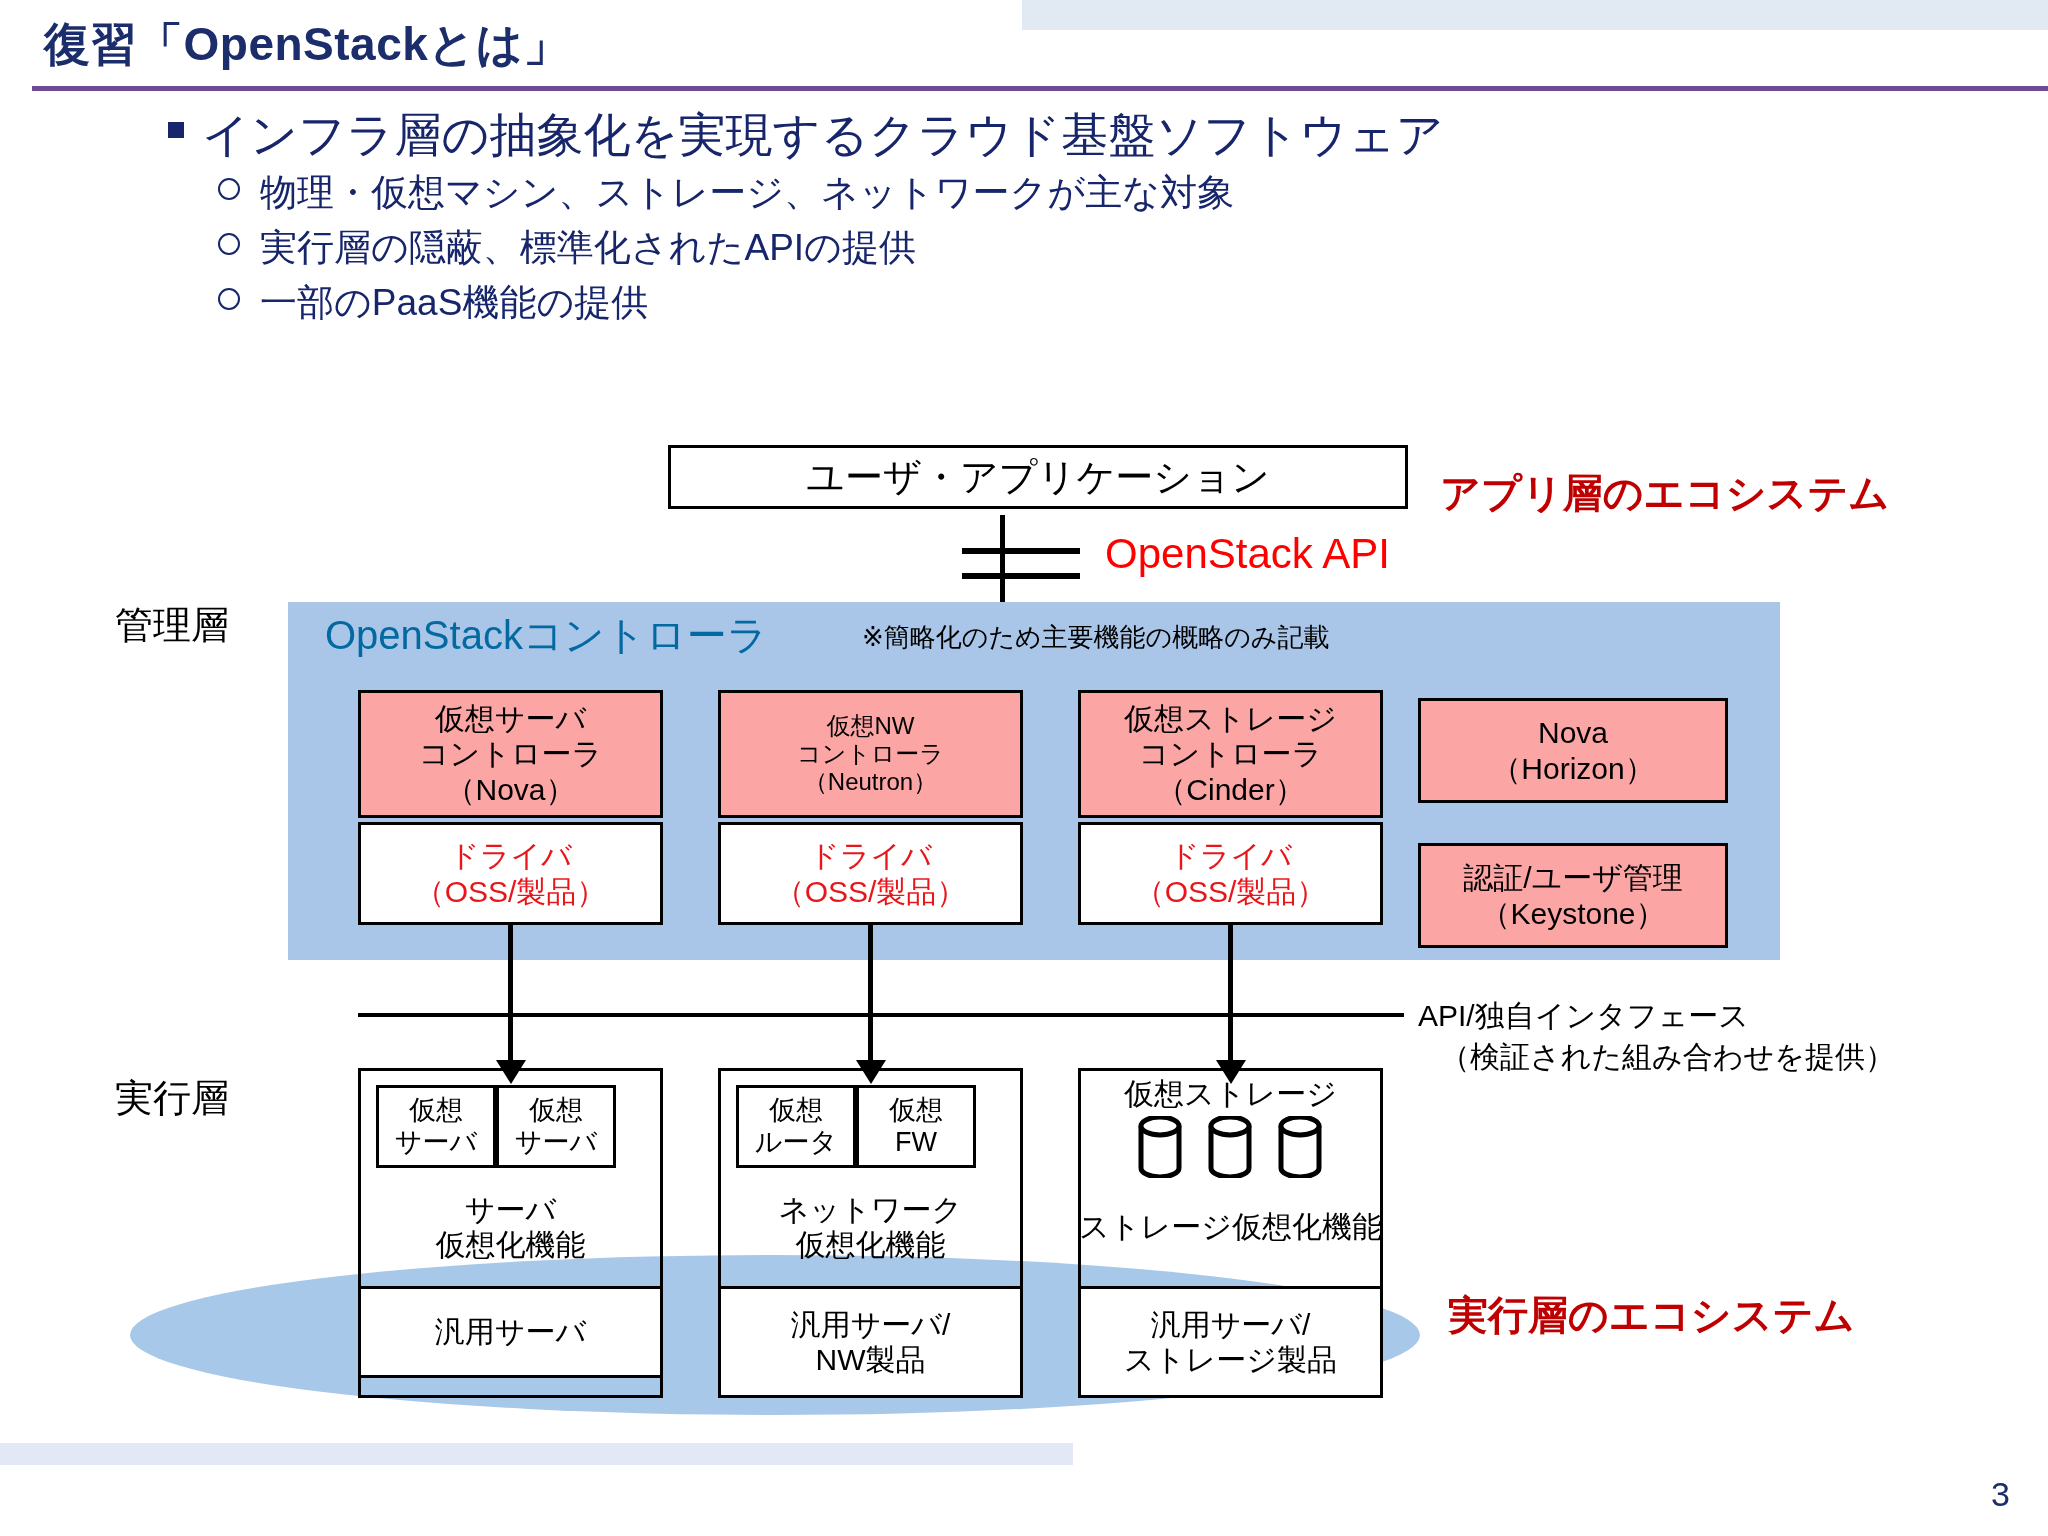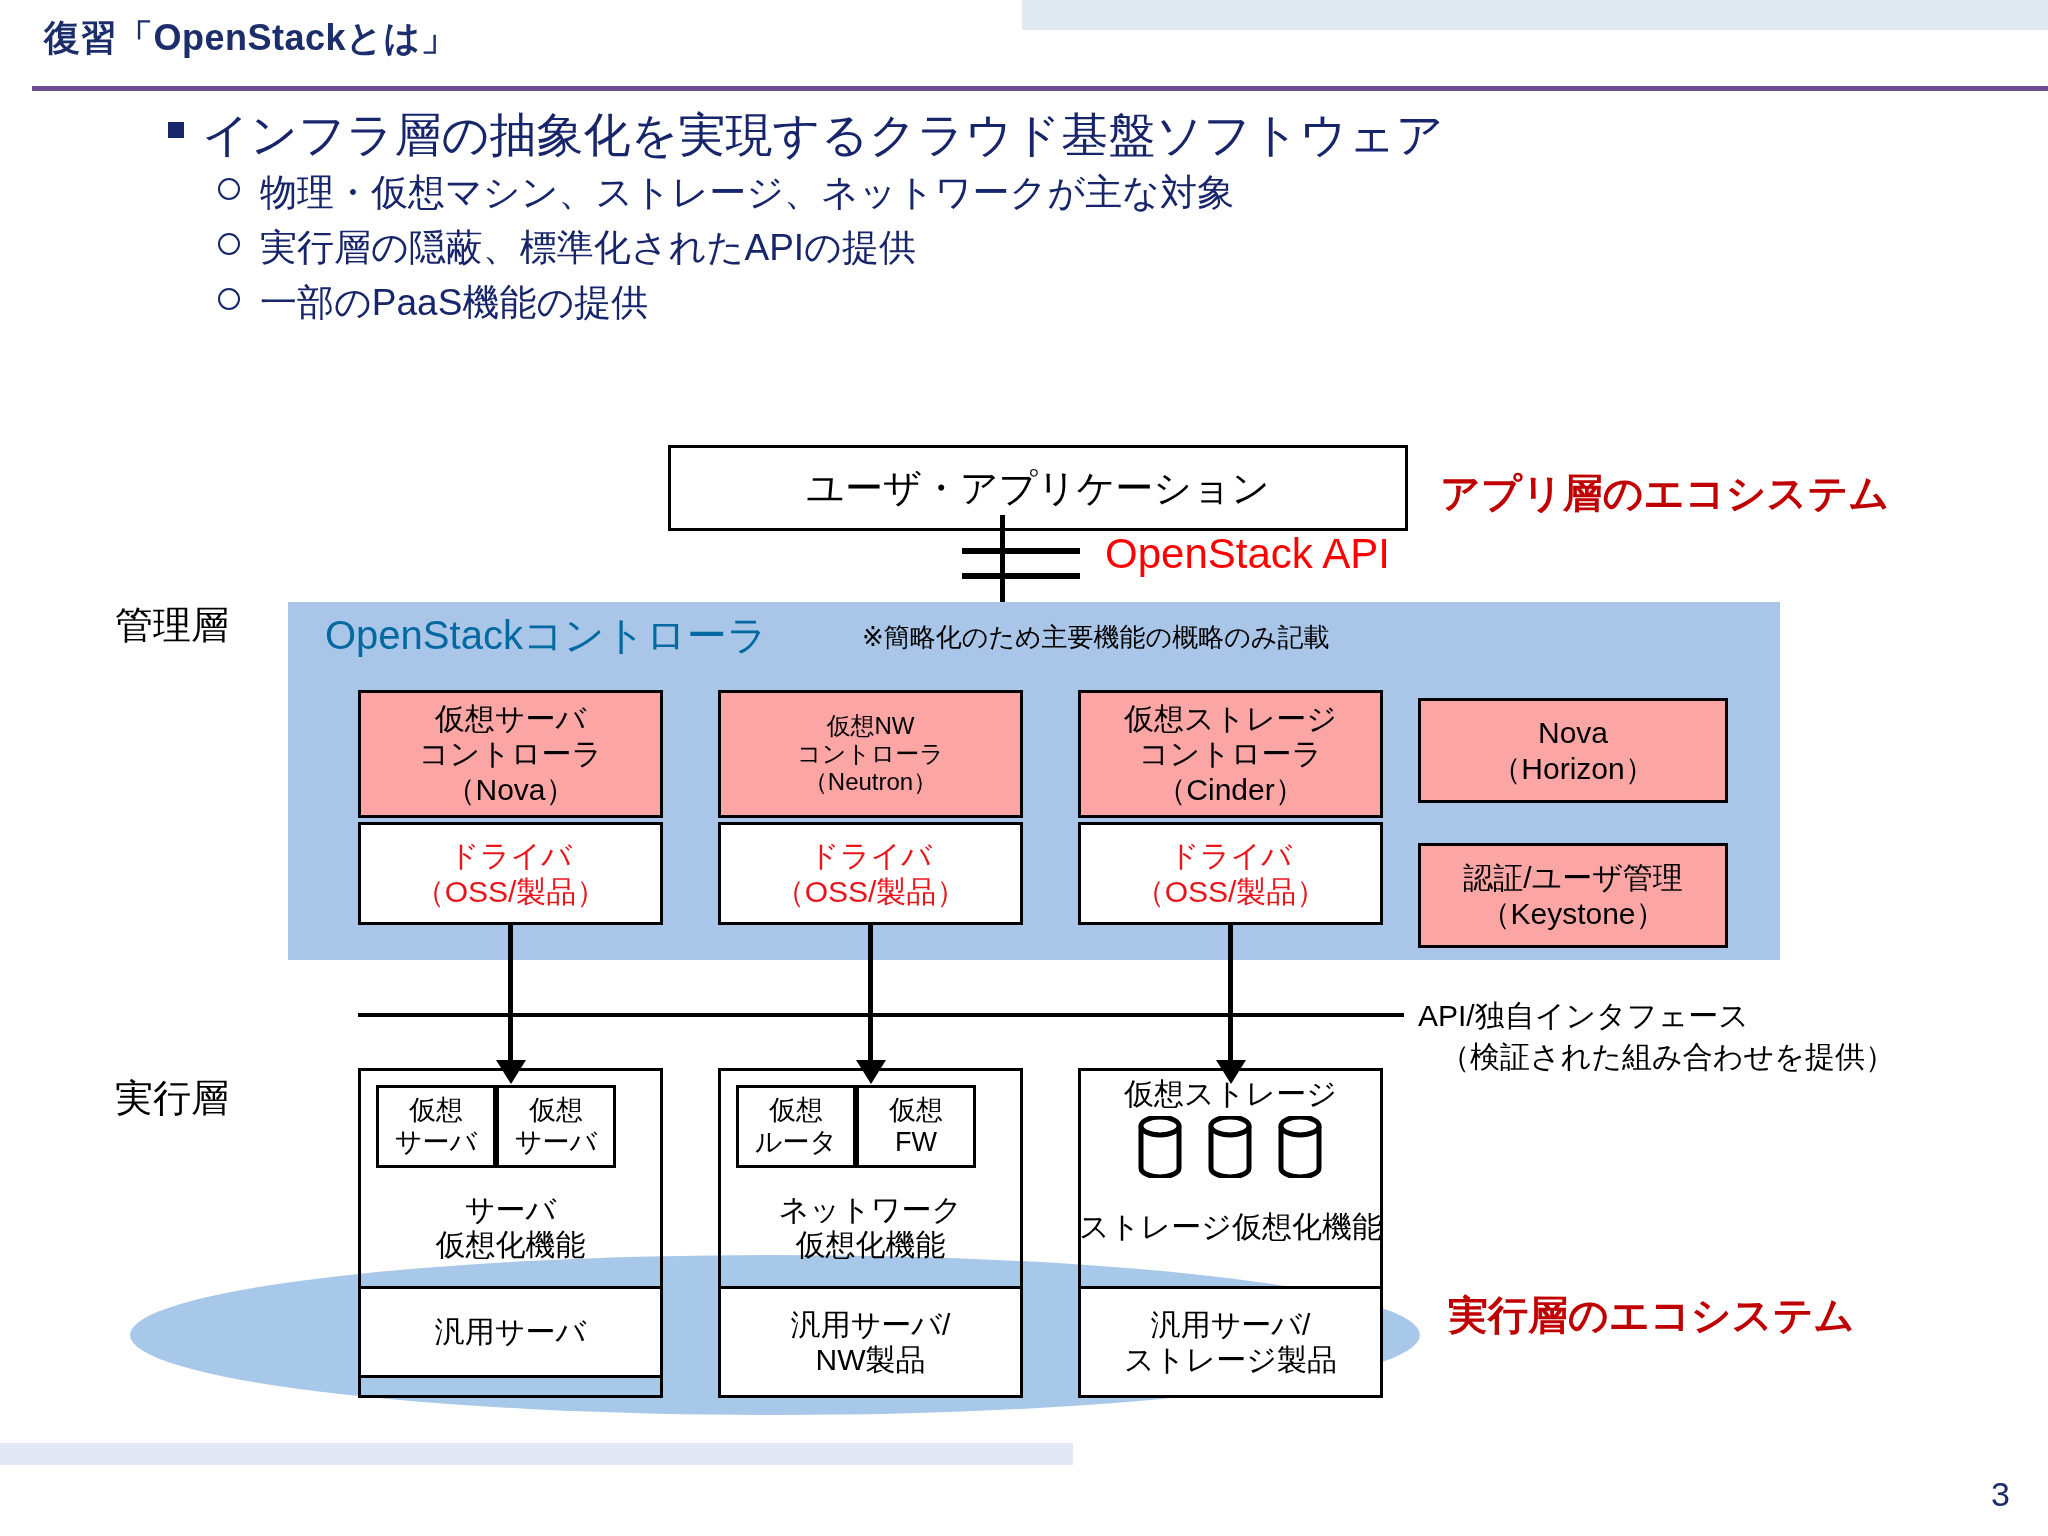--- a/index.html
+++ b/index.html
@@ -12,7 +12,7 @@
   .botbar{position:absolute;left:0;top:1443px;width:1073px;height:22px;background:#e2e8f6;}
 
   
-  .title{position:absolute;left:44px;top:14px;font-size:36px;font-weight:bold;
+  .title{position:absolute;left:44px;top:14px;font-size:46px;font-weight:bold;
          color:#1b2d6b;letter-spacing:.5px;white-space:nowrap;}
   .title-rule{position:absolute;left:32px;top:86px;width:2016px;height:5px;
               background:linear-gradient(to right,#6f4b91 0%,#6f4b91 72%,#6f4b91 100%);}

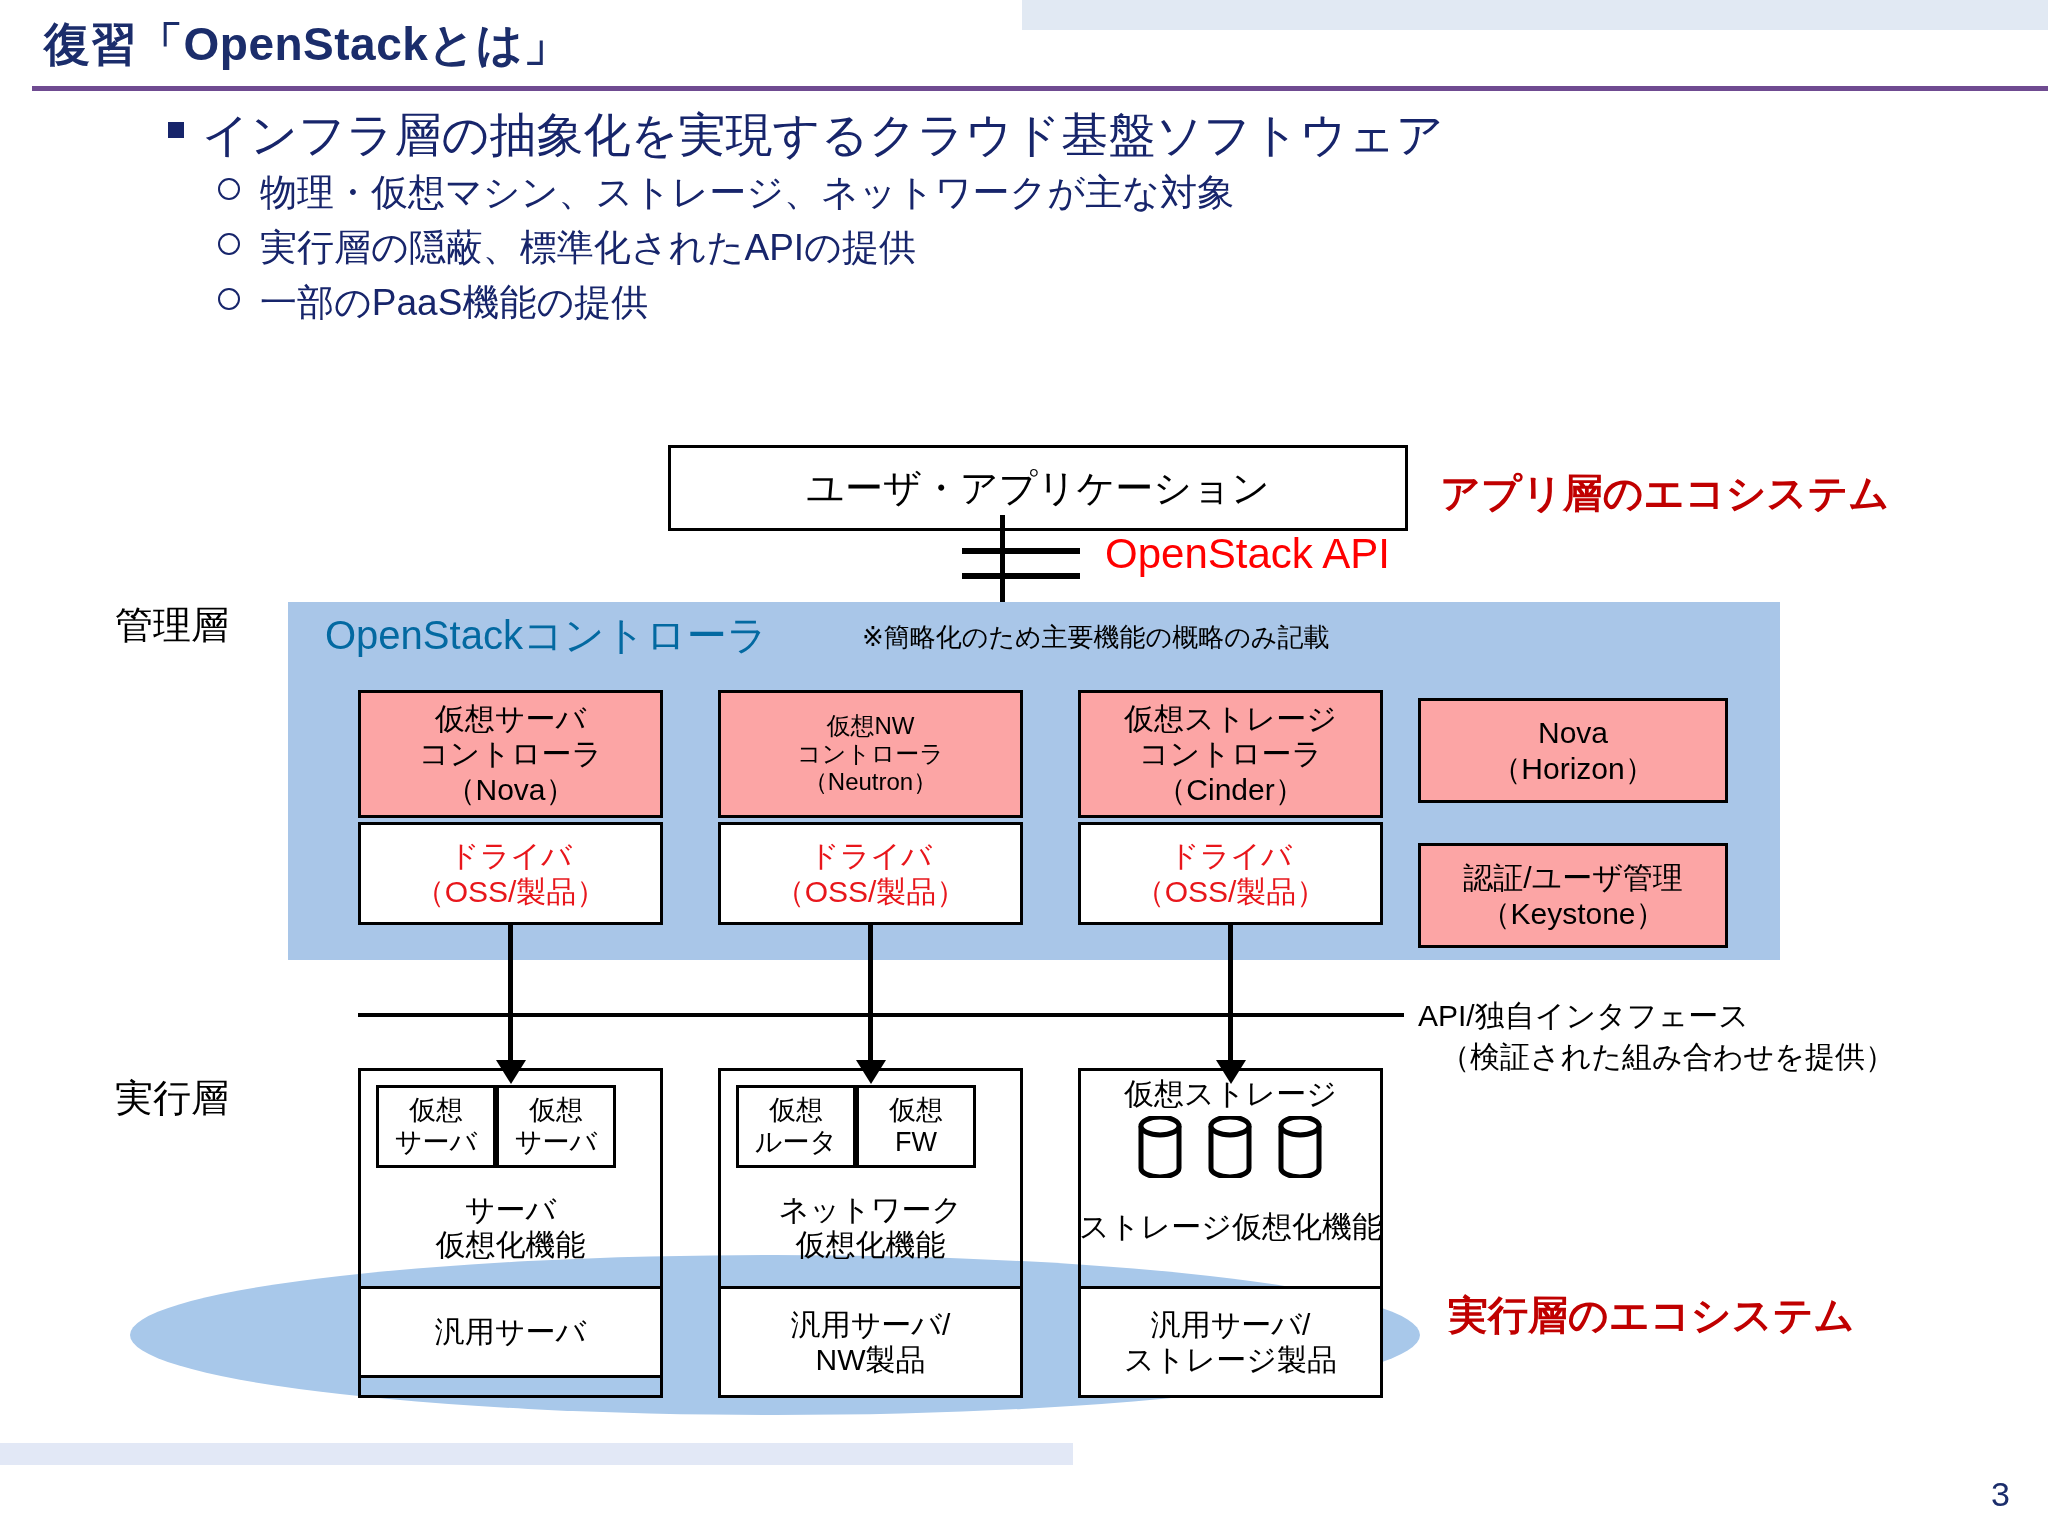--- a/index.html
+++ b/index.html
@@ -72,7 +72,7 @@
 
   <div class="ellipse" style="left:130px;top:1255px;width:1290px;height:160px;"></div>
 
-  <div class="box" style="left:668px;top:445px;width:740px;height:86px;font-size:38px;">
+  <div class="box" style="left:668px;top:445px;width:740px;height:64px;font-size:38px;">
     <span>ユーザ・アプリケーション</span>
   </div>
 

